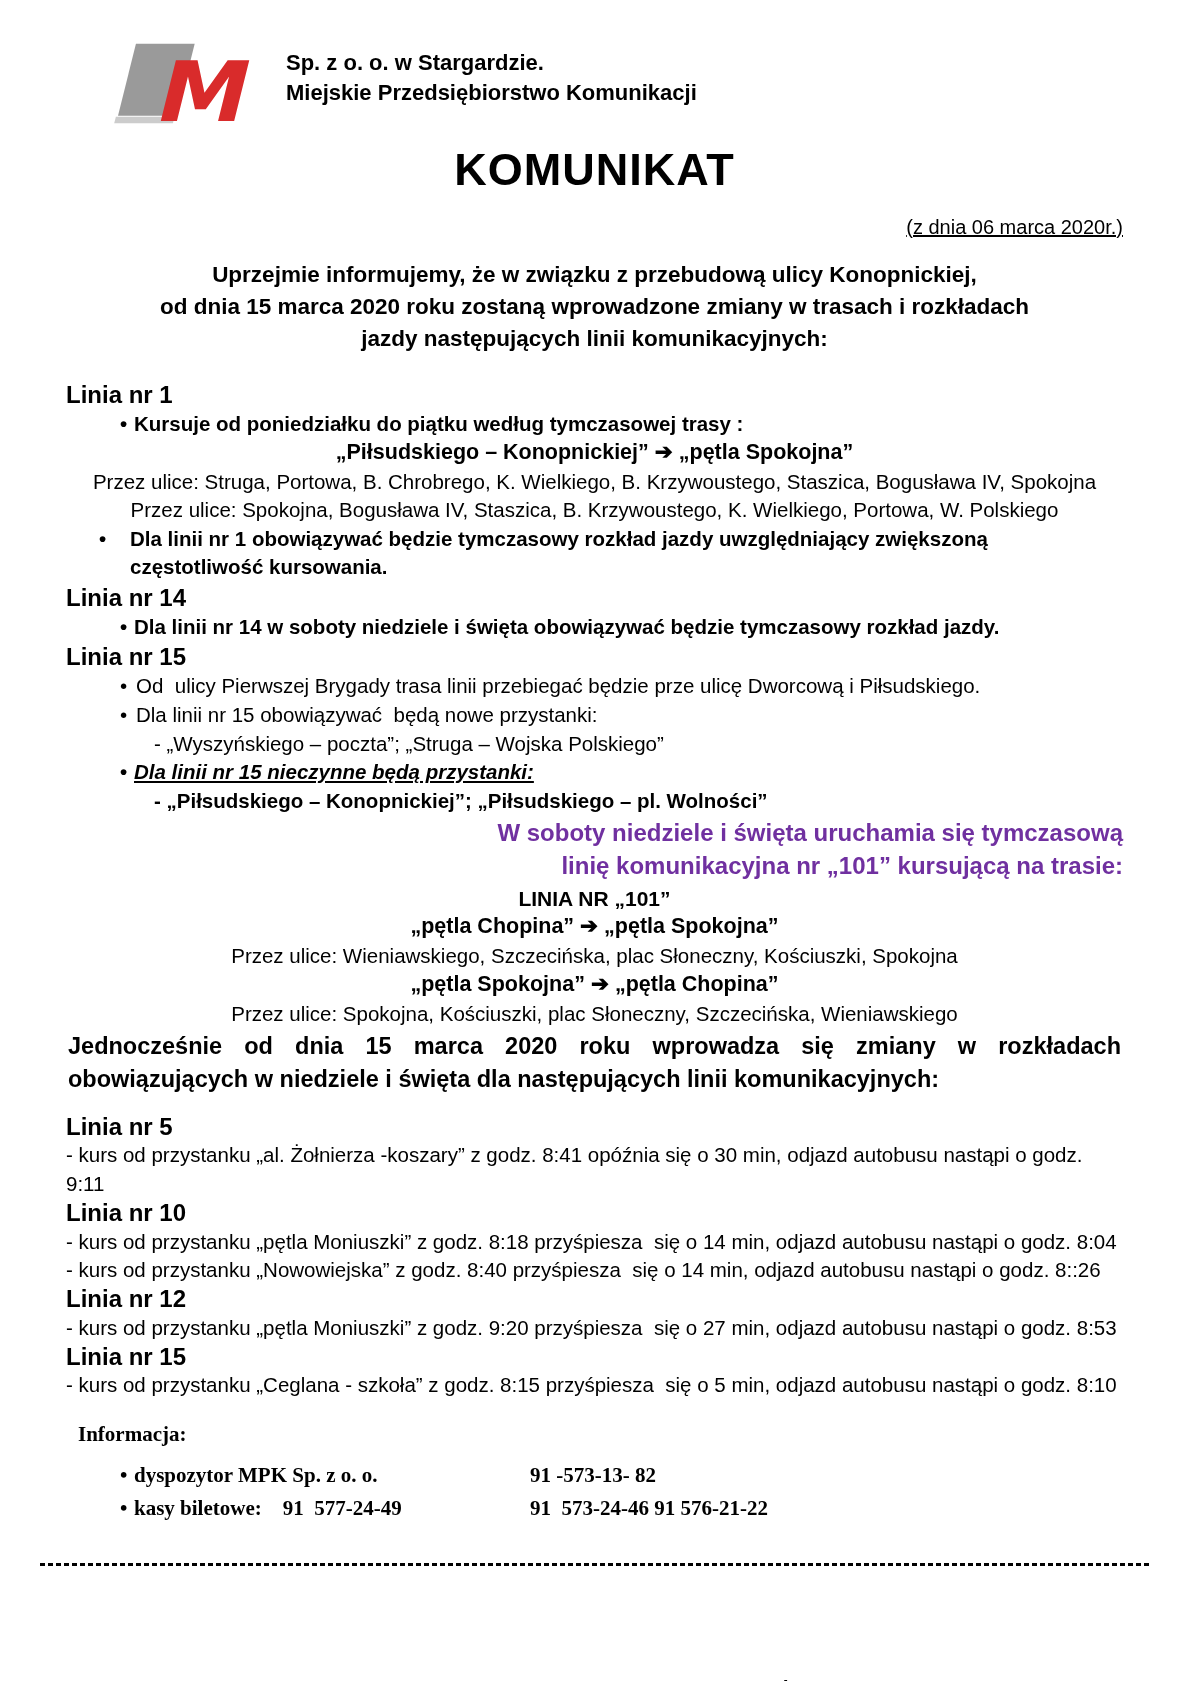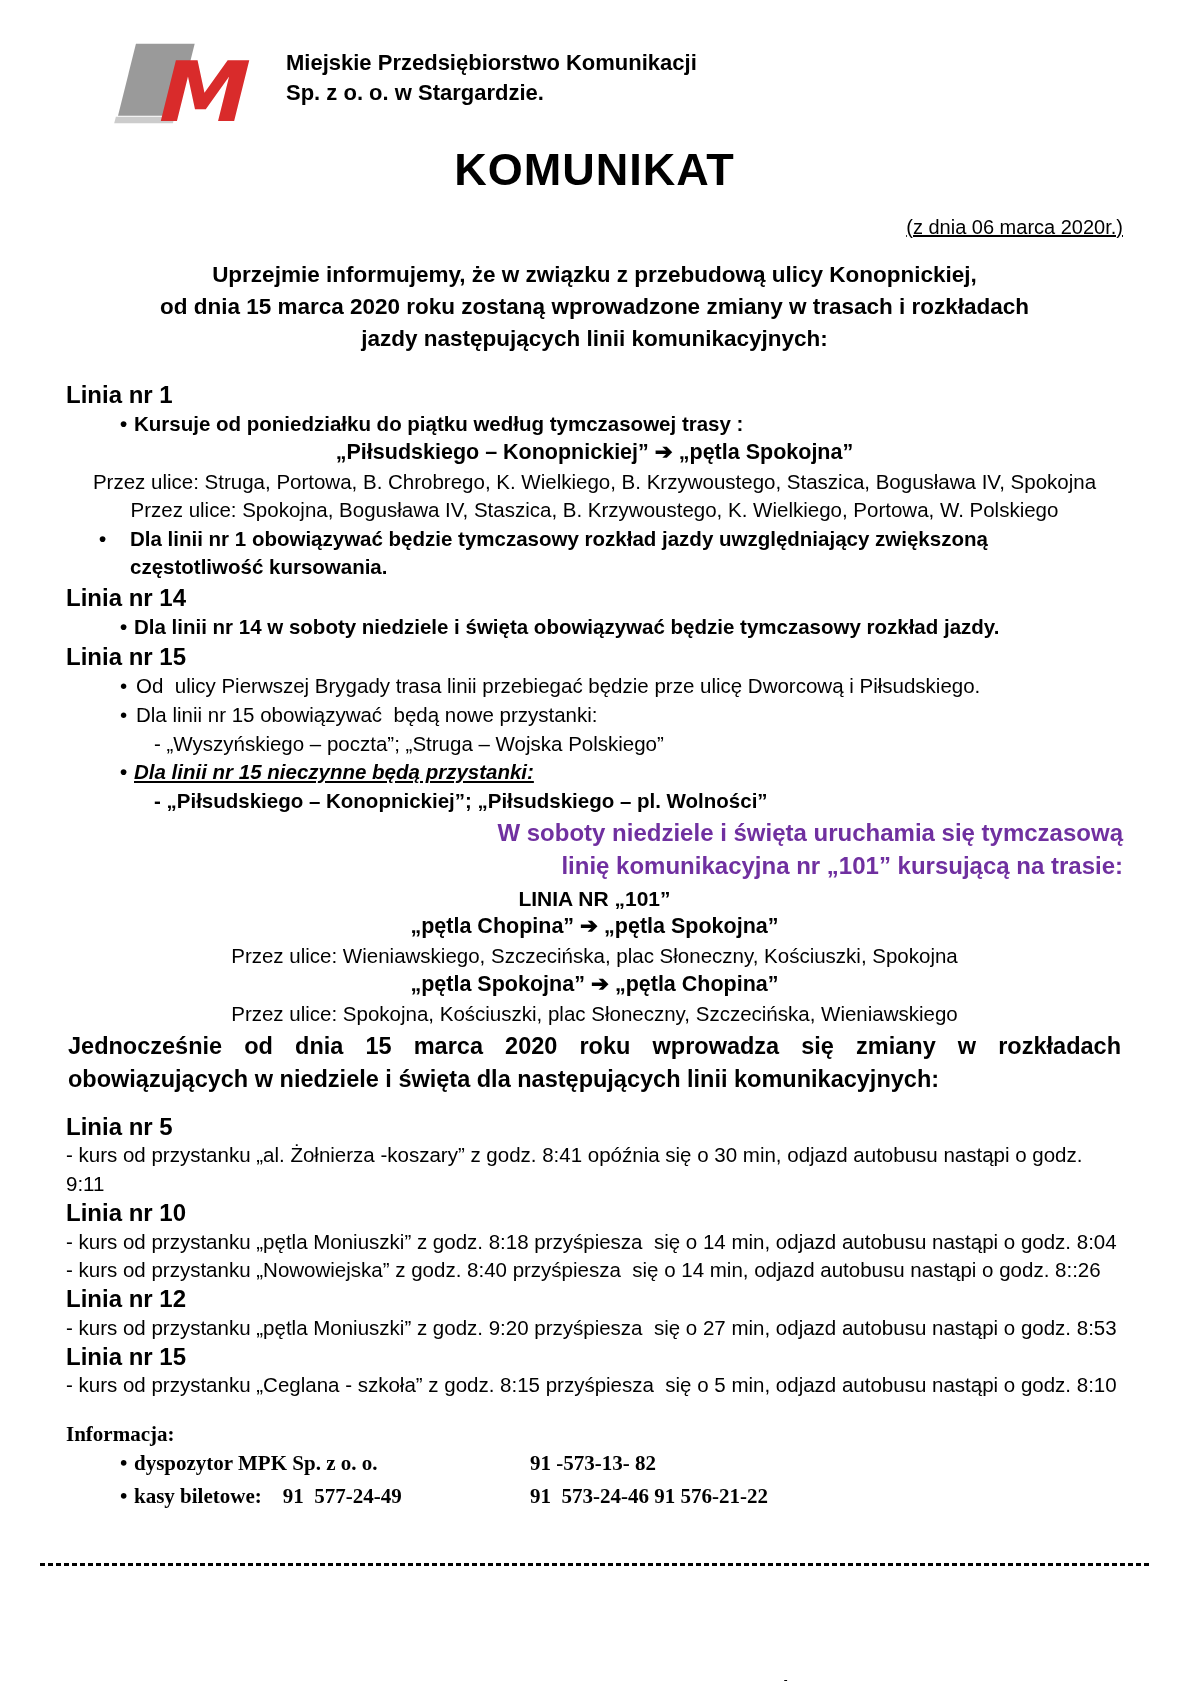--- a/index.html
+++ b/index.html
@@ -73,8 +73,8 @@
       </svg>
     </div>
     <div class="company">
+      <div>Sp. z o. o. w Stargardzie.</div>
       <div>Miejskie Przedsiębiorstwo Komunikacji</div>
-      <div>Sp. z o. o. w Stargardzie.</div>
     </div>
   </div>
 

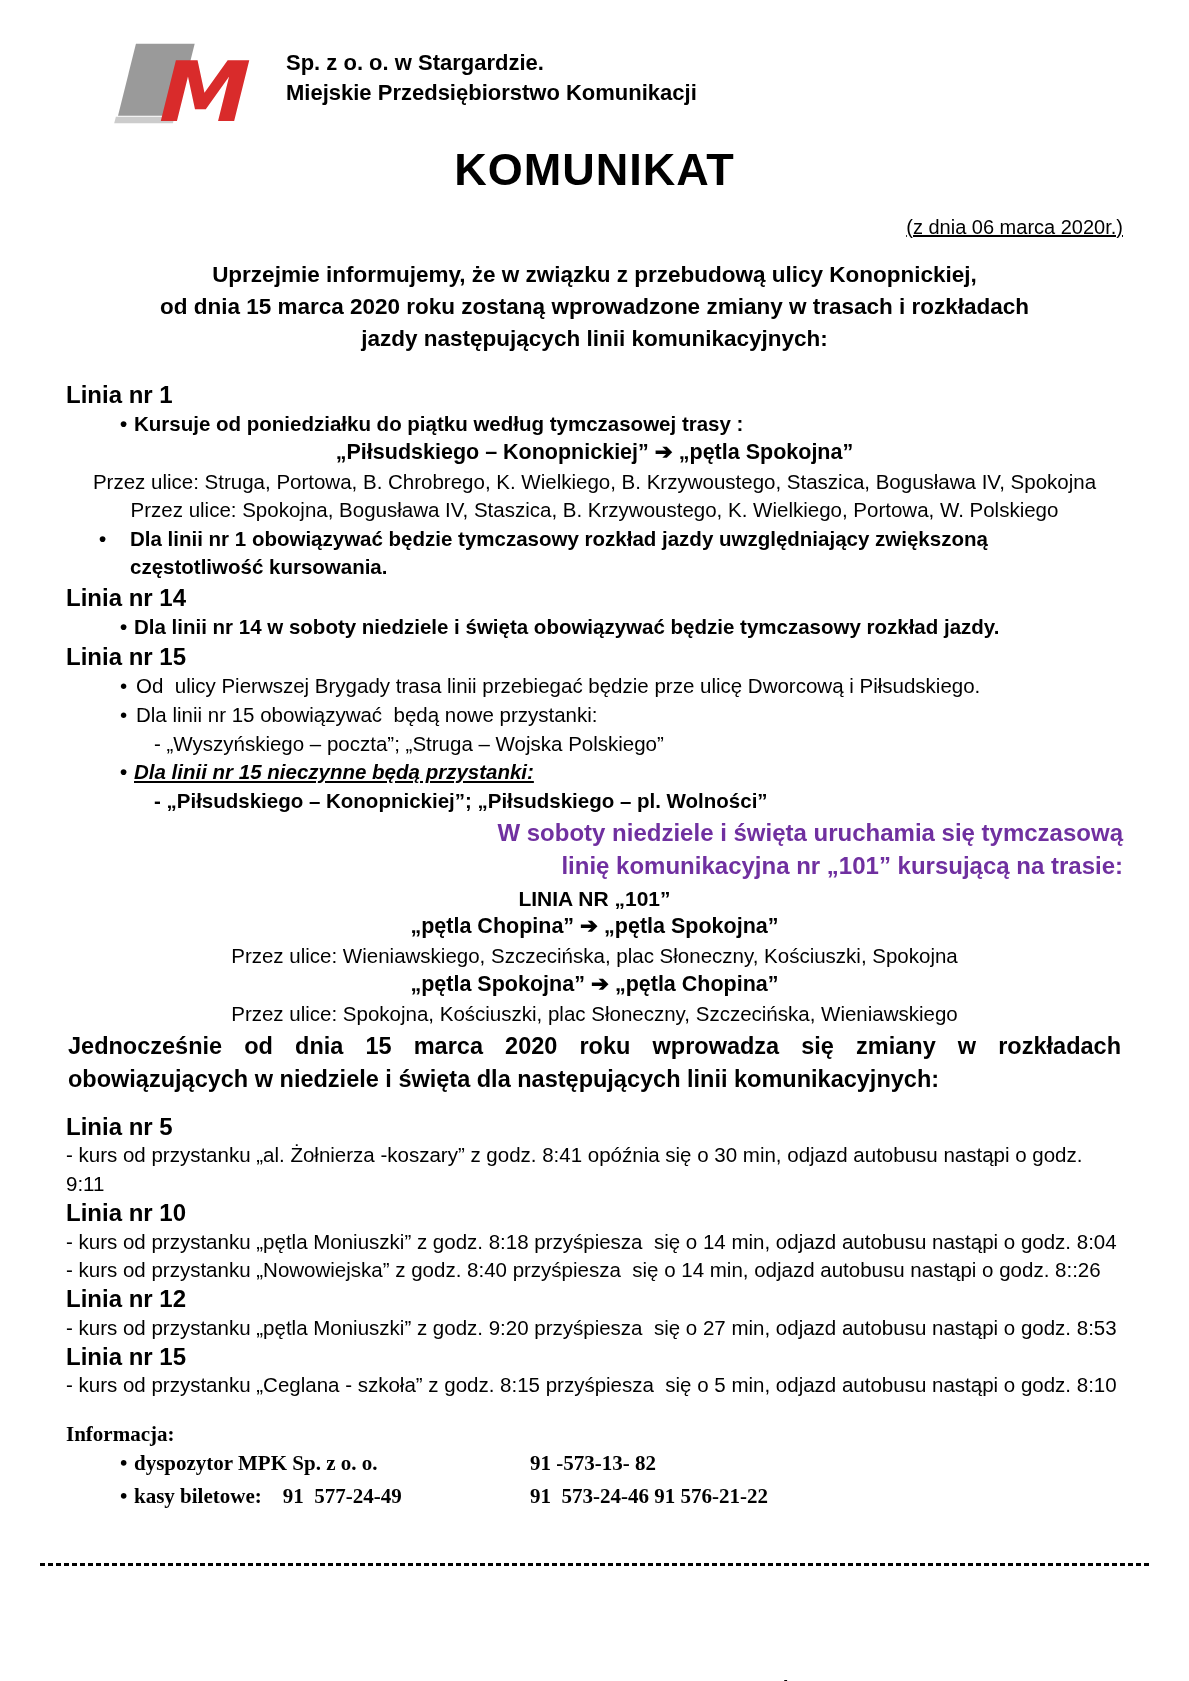--- a/index.html
+++ b/index.html
@@ -46,7 +46,7 @@
   .kurs-line { font-size:20.5px; line-height:1.4; margin:0; }
   
   .info { font-family:"Liberation Serif", serif; font-weight:bold; font-size:21px; margin-top:22px; }
-  .info-heading { margin:0; font-size:21px; }
+  .info-heading { margin:12px; font-size:21px; }
   .info-row { display:flex; margin-left:54px; line-height:1.55; }
   .info-row .bm { width:14px; }
   .info-label { width:396px; flex:0 0 auto; }

